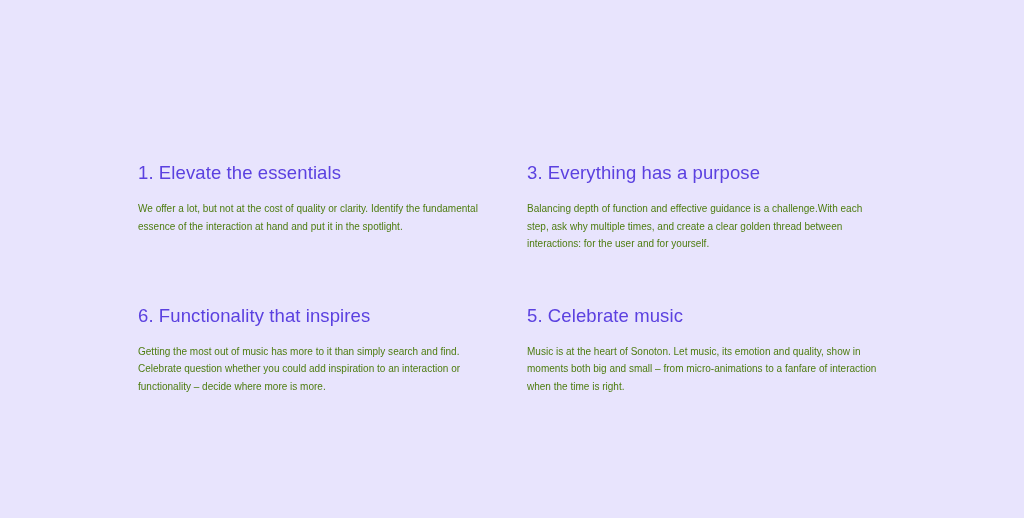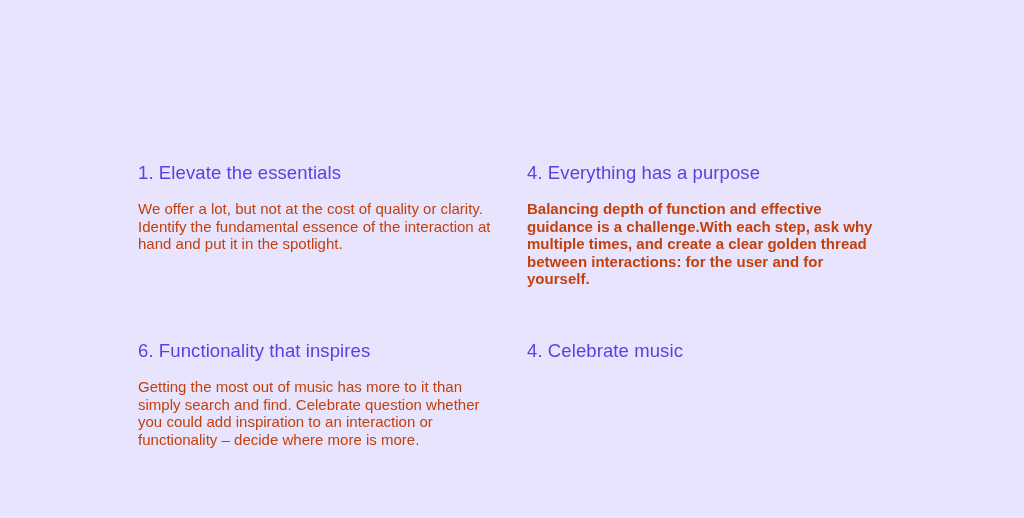--- a/index.html
+++ b/index.html
@@ -78,7 +78,7 @@
     </div>
 
     <div class="principle-block col-right">
-      <h2 class="principle-heading">4. Everything has a purpose</h2>
+      <h2 class="principle-heading">3. Everything has a purpose</h2>
       <p class="principle-body">Balancing depth of function and effective guidance is a challenge.With each step, ask why multiple times, and create a clear golden thread between interactions: for the user and for yourself.</p>
     </div>
 

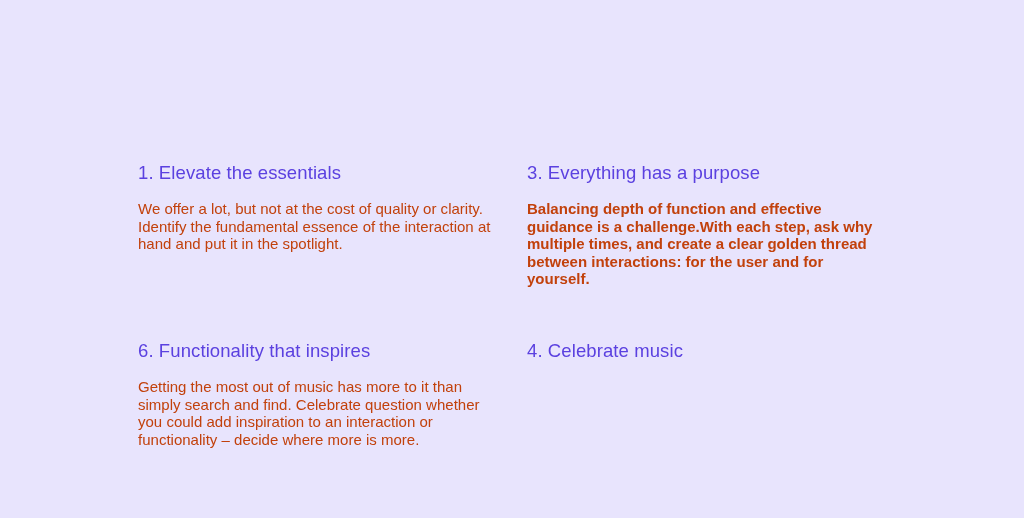--- a/index.html
+++ b/index.html
@@ -51,10 +51,10 @@
     padding: 0;
     margin-top: 15px;
     font-family: "Liberation Sans", sans-serif;
-    font-size: 15px;
+    font-size: 10px;
     font-weight: 400;
     line-height: 17.6px;
-    color: #c2410c;
+    color: #4d7c0f;
     letter-spacing: 0.01px;
   }
   .col-left .principle-body {

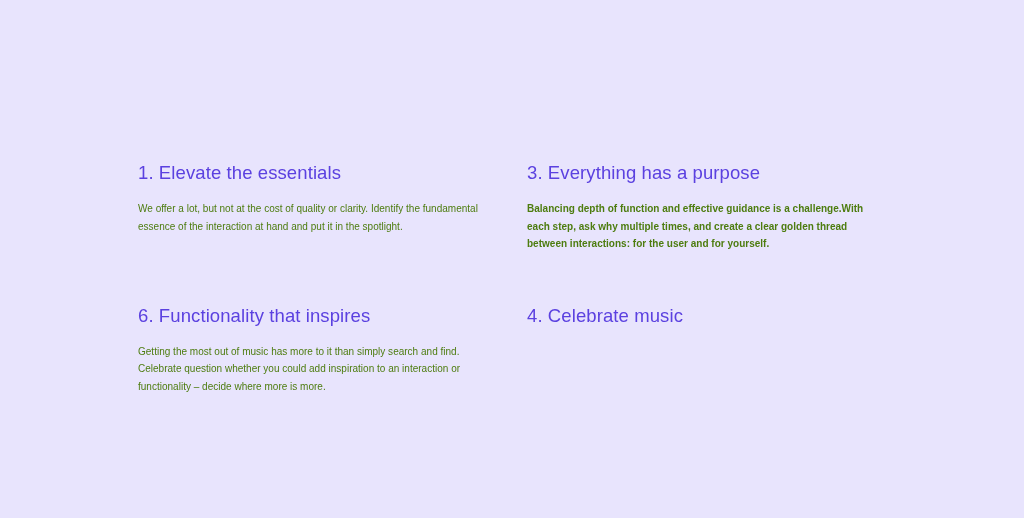--- a/index.html
+++ b/index.html
@@ -62,7 +62,6 @@
   }
   .col-right .principle-body {
     max-width: 359px;
-    font-weight: bold;
   }
 </style>
 </head>

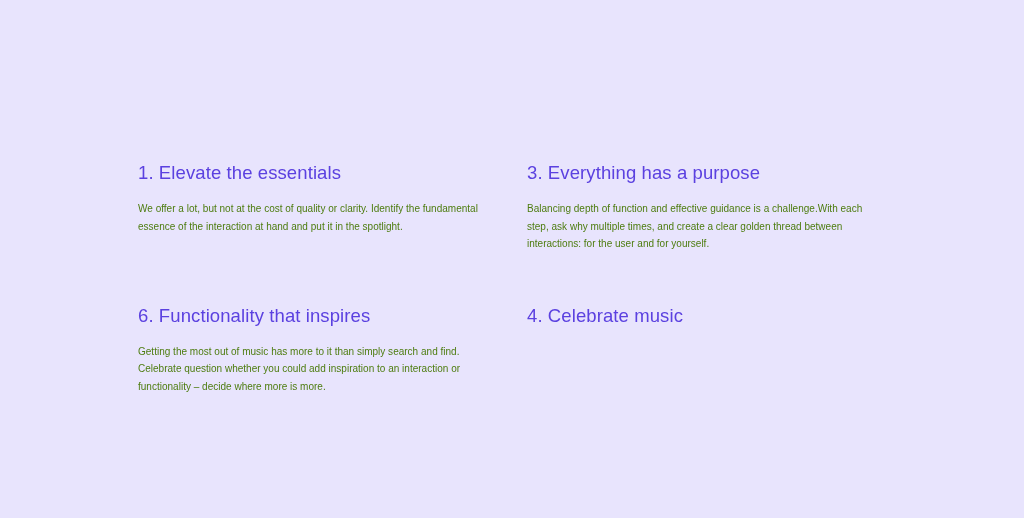--- a/index.html
+++ b/index.html
@@ -87,7 +87,7 @@
     </div>
 
     <div class="principle-block col-right">
-      <h2 class="principle-heading">4. Celebrate music</h2>
+      <h2 class="principle-heading">5. Celebrate music</h2>
     </div>
 
   </div>

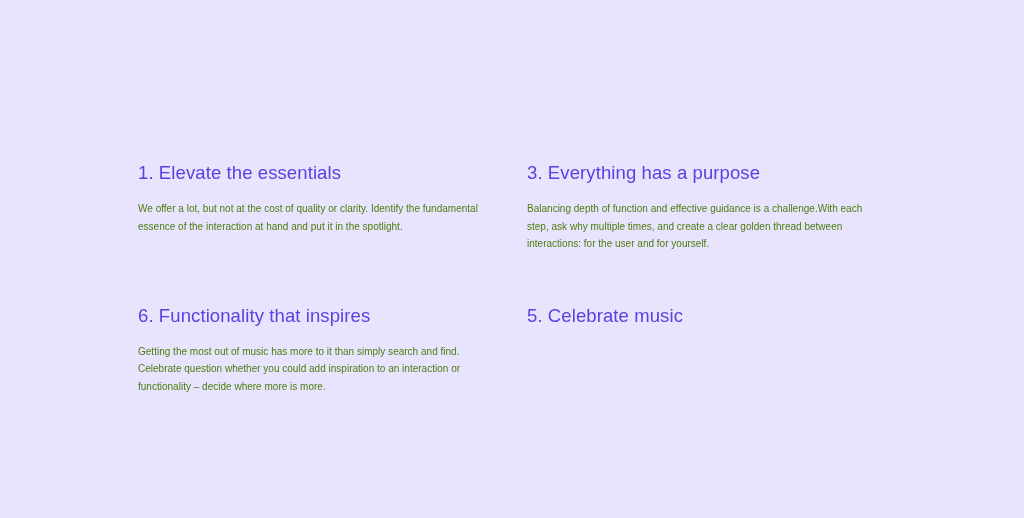--- a/index.html
+++ b/index.html
@@ -88,6 +88,7 @@
 
     <div class="principle-block col-right">
       <h2 class="principle-heading">5. Celebrate music</h2>
+      <p class="principle-body">Music is at the heart of Sonoton. Let music, its emotion and quality, show in moments both big and small – from micro-animations to a fanfare of interaction when the time is right.</p>
     </div>
 
   </div>

